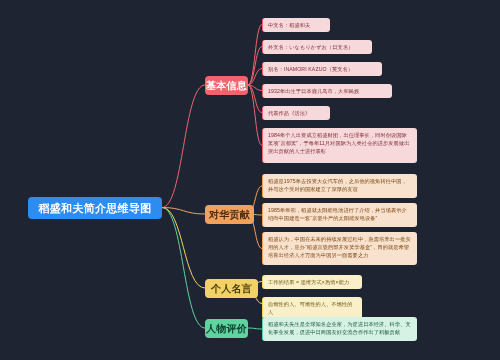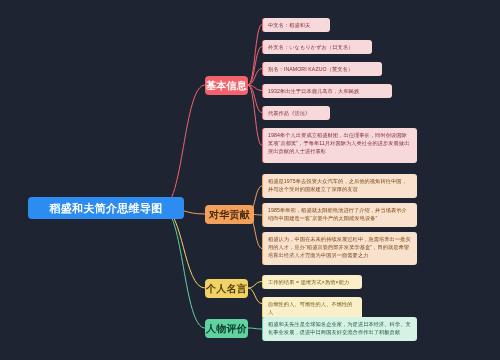--- a/index.html
+++ b/index.html
@@ -110,7 +110,7 @@
       <path d="M162,207.5 C183.5,207.5 183.5,328 205,328" fill="none" stroke="#5fd3a0" stroke-width="1"></path>
       <path d="M248,328 C255,328 255,329 262,329" fill="none" stroke="#5fd3a0" stroke-width="1"></path>
     </svg>
-<div class="node root-node" style="left: 28px; top: 197px; width: 156px; min-height: 21px; display: flex; align-items: center; justify-content: center;">稻盛和夫简介思维导图</div>
+<div class="node root-node" style="left: 28px; top: 197px; width: 134px; min-height: 21px; display: flex; align-items: center; justify-content: center;">稻盛和夫简介思维导图</div>
     <div class="node branch-node branch-red" style="left: 205px; top: 76px; width: 43px; min-height: 18px; display: flex; align-items: center; justify-content: center;">基本信息</div>
     <div class="node leaf-node leaf-red" style="left: 262px; top: 18px; width: 68px; min-height: 13px;">中文名：稻盛和夫</div>
     <div class="node leaf-node leaf-red" style="left: 262px; top: 40px; width: 110px; min-height: 13px;">外文名：いなもりかずお（日文名）</div>

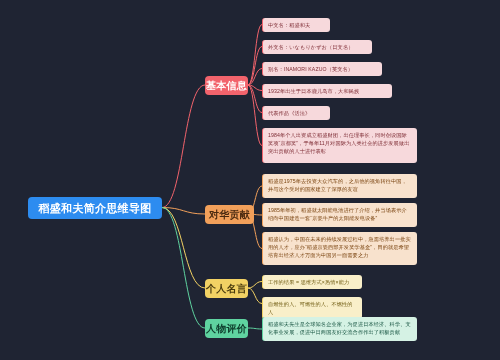--- a/index.html
+++ b/index.html
@@ -122,7 +122,7 @@
     <div class="node leaf-node leaf-orange" style="left: 262px; top: 174px; width: 155px; min-height: 24px;">稻盛是1975年去投资大众汽车的，之后他的视角转往中国，并与这个受对的国家建立了深厚的友谊</div>
     <div class="node leaf-node leaf-orange" style="left: 262px; top: 203px; width: 155px; min-height: 24px;">1985年年初，稻盛就太阳能电池进行了介绍，并当场表示介绍向中国建造一套“京瓷牛产的太阳能发电设备”</div>
     <div class="node leaf-node leaf-orange" style="left: 262px; top: 232px; width: 155px; min-height: 33px;">稻盛认为，中国在未来的持续发展过程中，急需培养出一批实用的人才，应办“稻盛京瓷西部开发奖学基金”，目的就是希望培育出经济人才万面为中国另一面需要之力</div>
-    <div class="node branch-node branch-yellow" style="left: 205px; top: 279px; width: 43px; min-height: 18px; display: flex; align-items: center; justify-content: center;">个人名言</div>
+    <div class="node branch-node branch-yellow" style="left: 205px; top: 279px; width: 53px; min-height: 18px; display: flex; align-items: center; justify-content: center;">个人名言</div>
     <div class="node leaf-node leaf-yellow" style="left: 262px; top: 275px; width: 100px; min-height: 13px;">工作的结果 = 思维方式×热情×能力</div>
     <div class="node leaf-node leaf-yellow" style="left: 262px; top: 297px; width: 100px; min-height: 13px;">自燃性的人、可燃性的人、不燃性的人</div>
     <div class="node branch-node branch-green" style="left: 205px; top: 319px; width: 43px; min-height: 18px; display: flex; align-items: center; justify-content: center;">人物评价</div>

